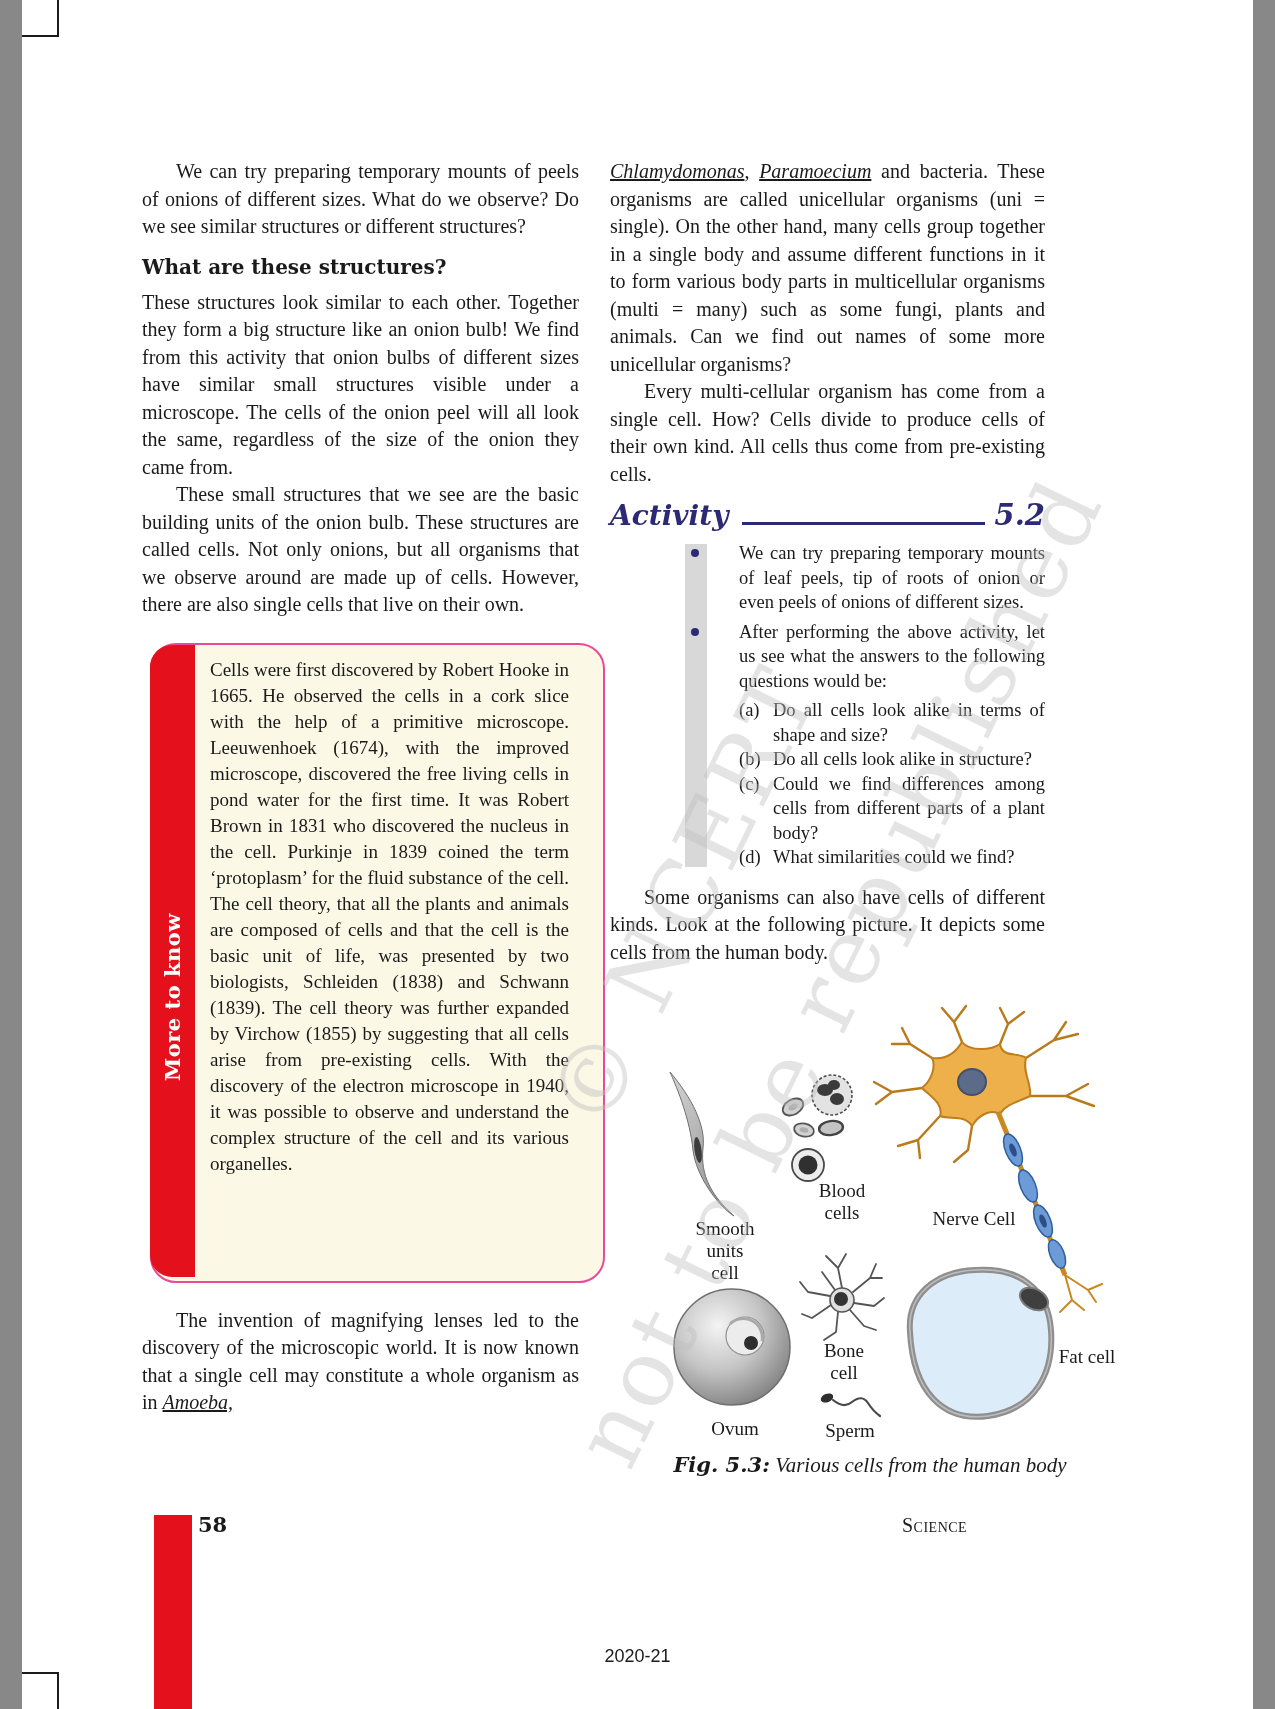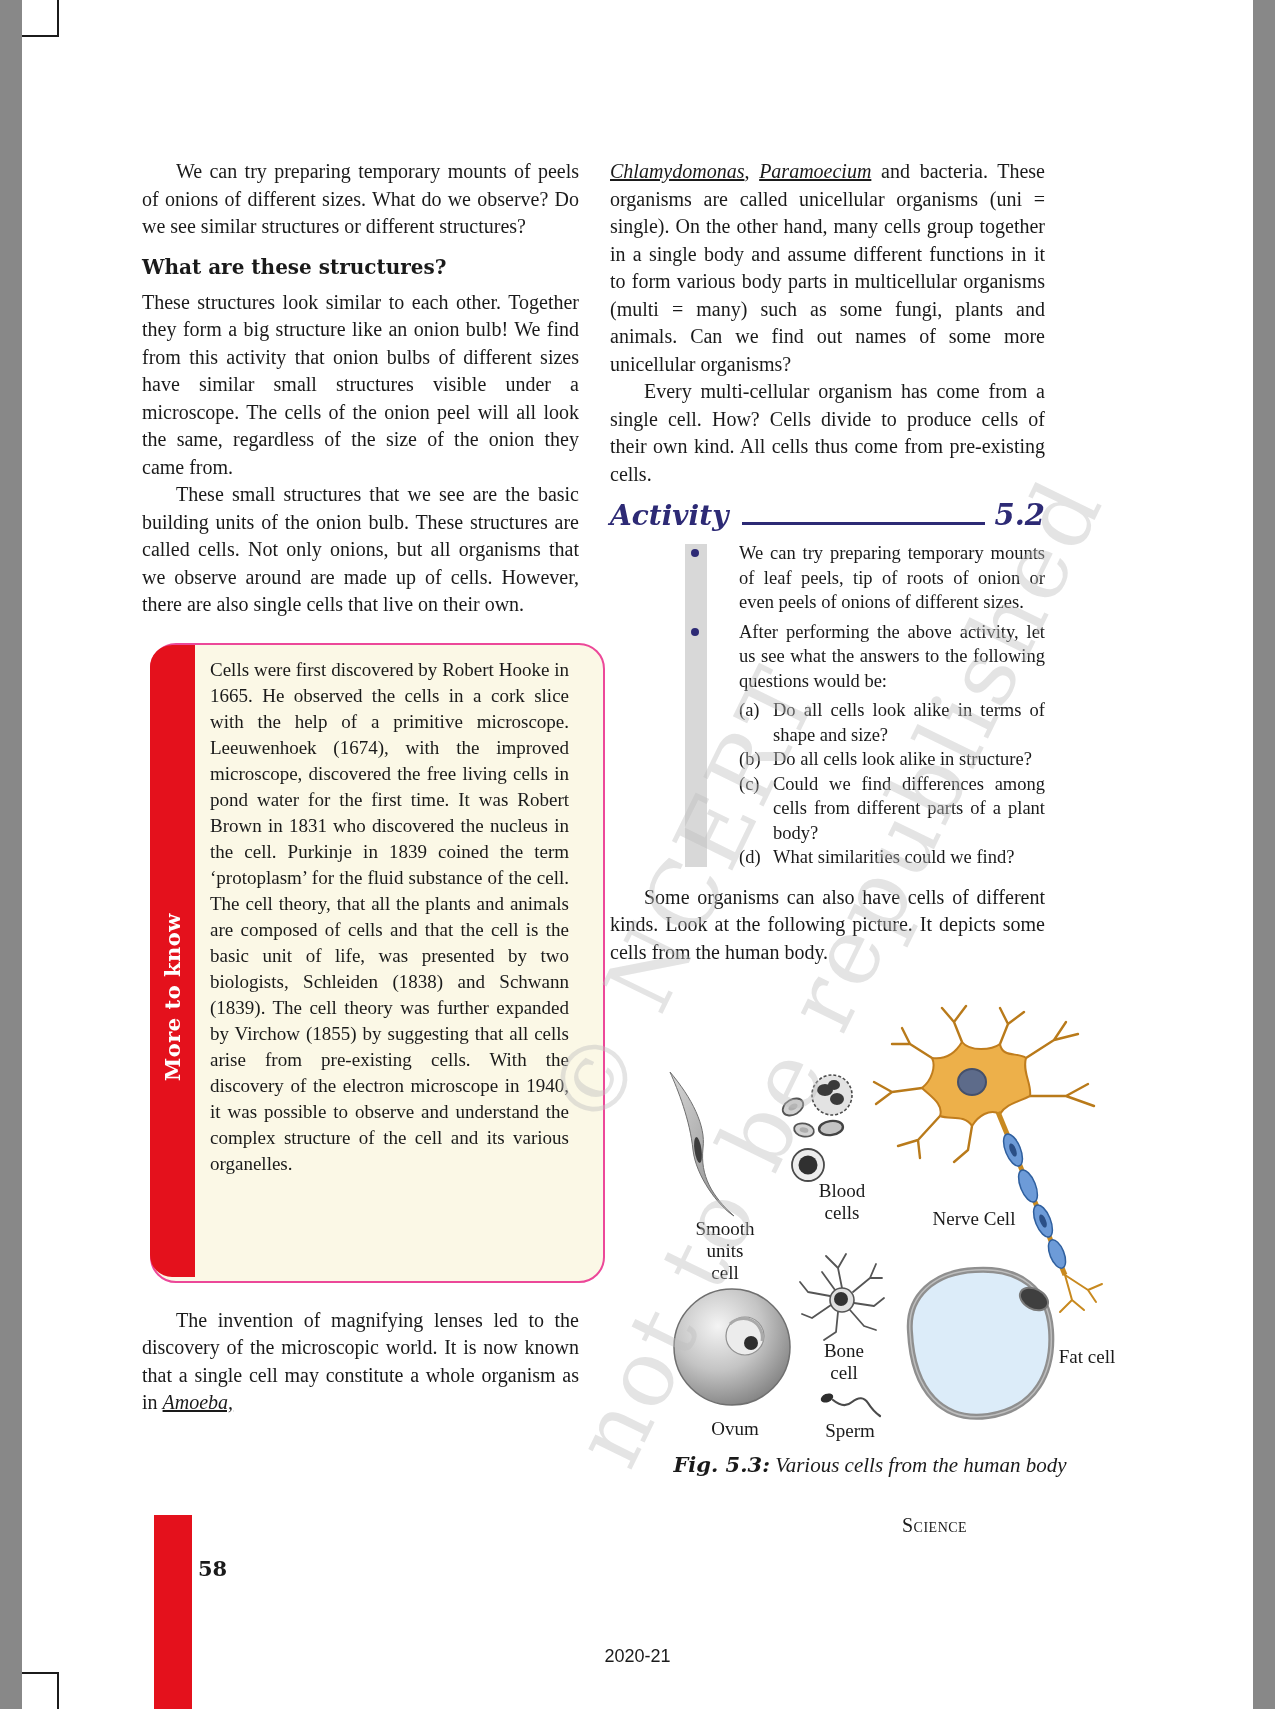--- a/index.html
+++ b/index.html
@@ -71,7 +71,7 @@
   
   .foot-bar{position:absolute; left:132px; top:1515px; width:38px; height:194px; background:var(--red);}
   .foot-num{position:absolute; left:176px; top:1512px; font-family:"DejaVu Serif", serif;
-    font-weight:bold; font-size:21px;margin-top:44px;}
+    font-weight:bold; font-size:21px;}
   .foot-science{position:absolute; left:880px; top:1514px; width:142px; text-align:left;
     font-variant:small-caps; font-size:20px; letter-spacing:.5px;}
   .foot-year{position:absolute; left:0; top:1646px; width:100%; text-align:center;

